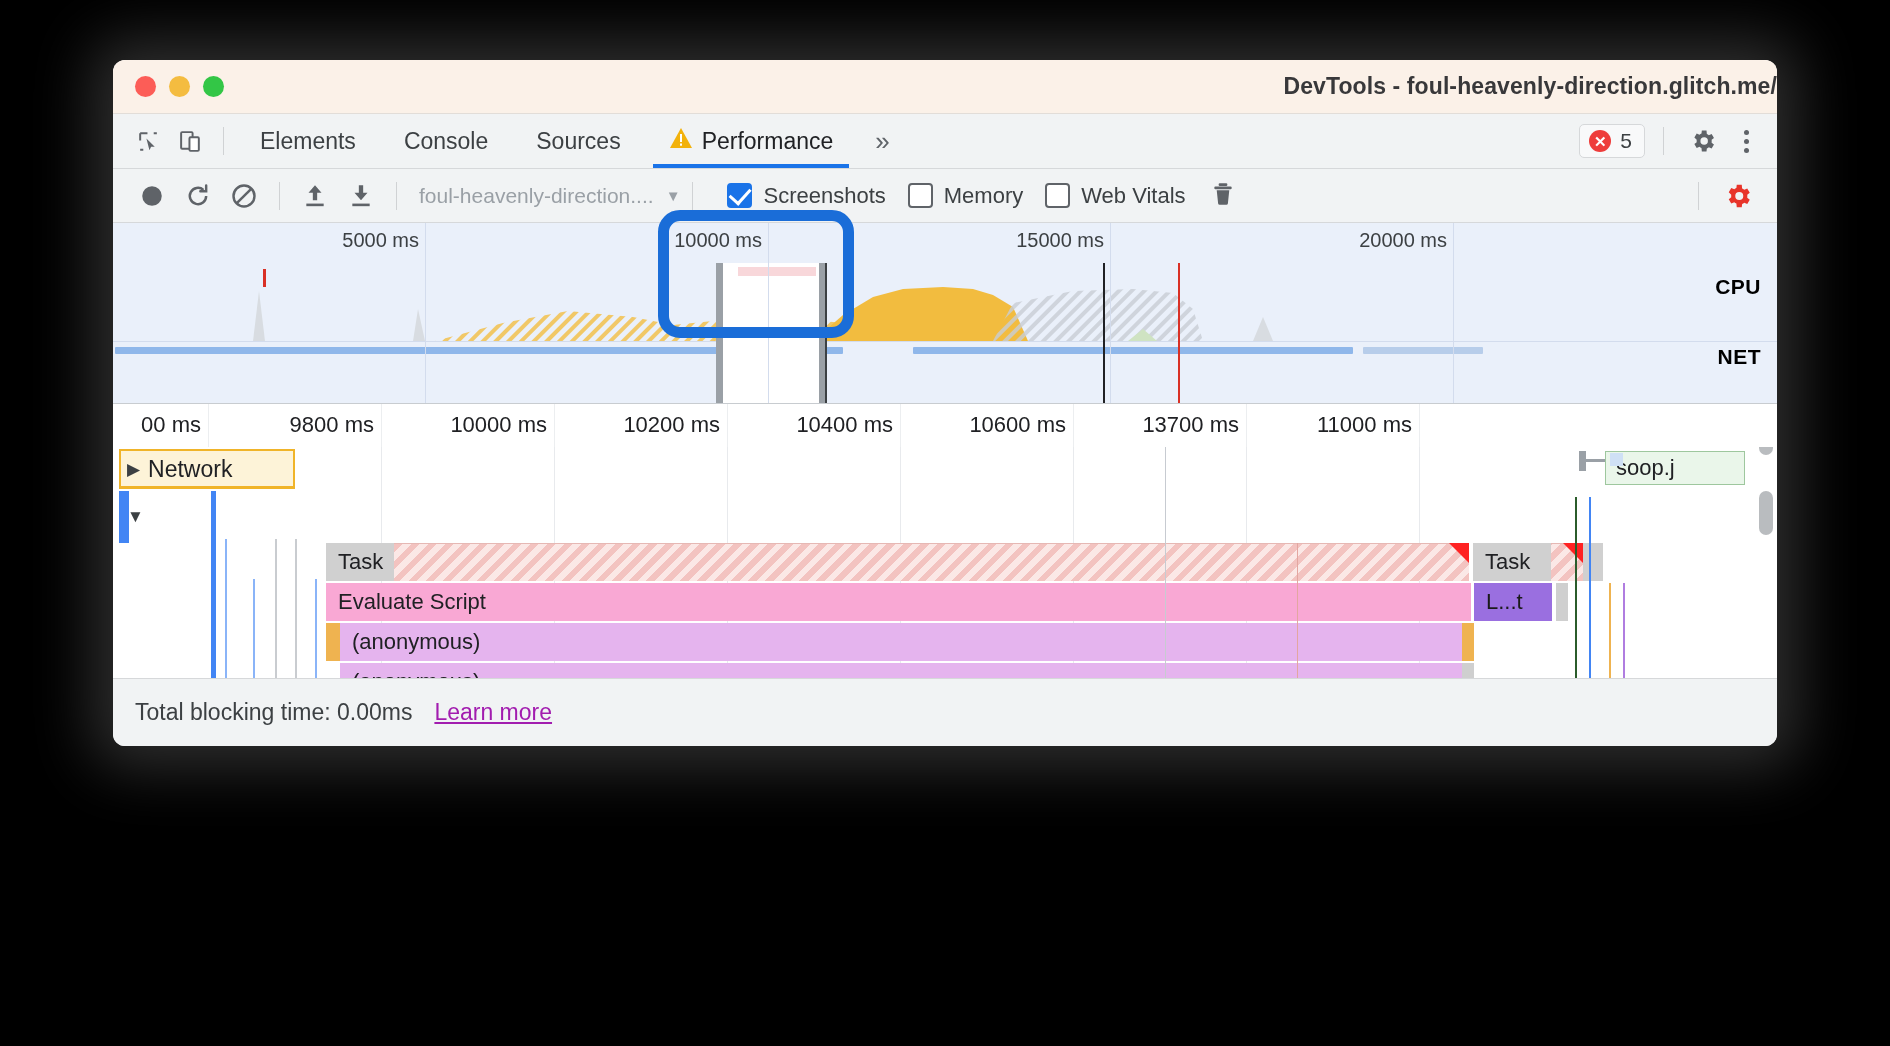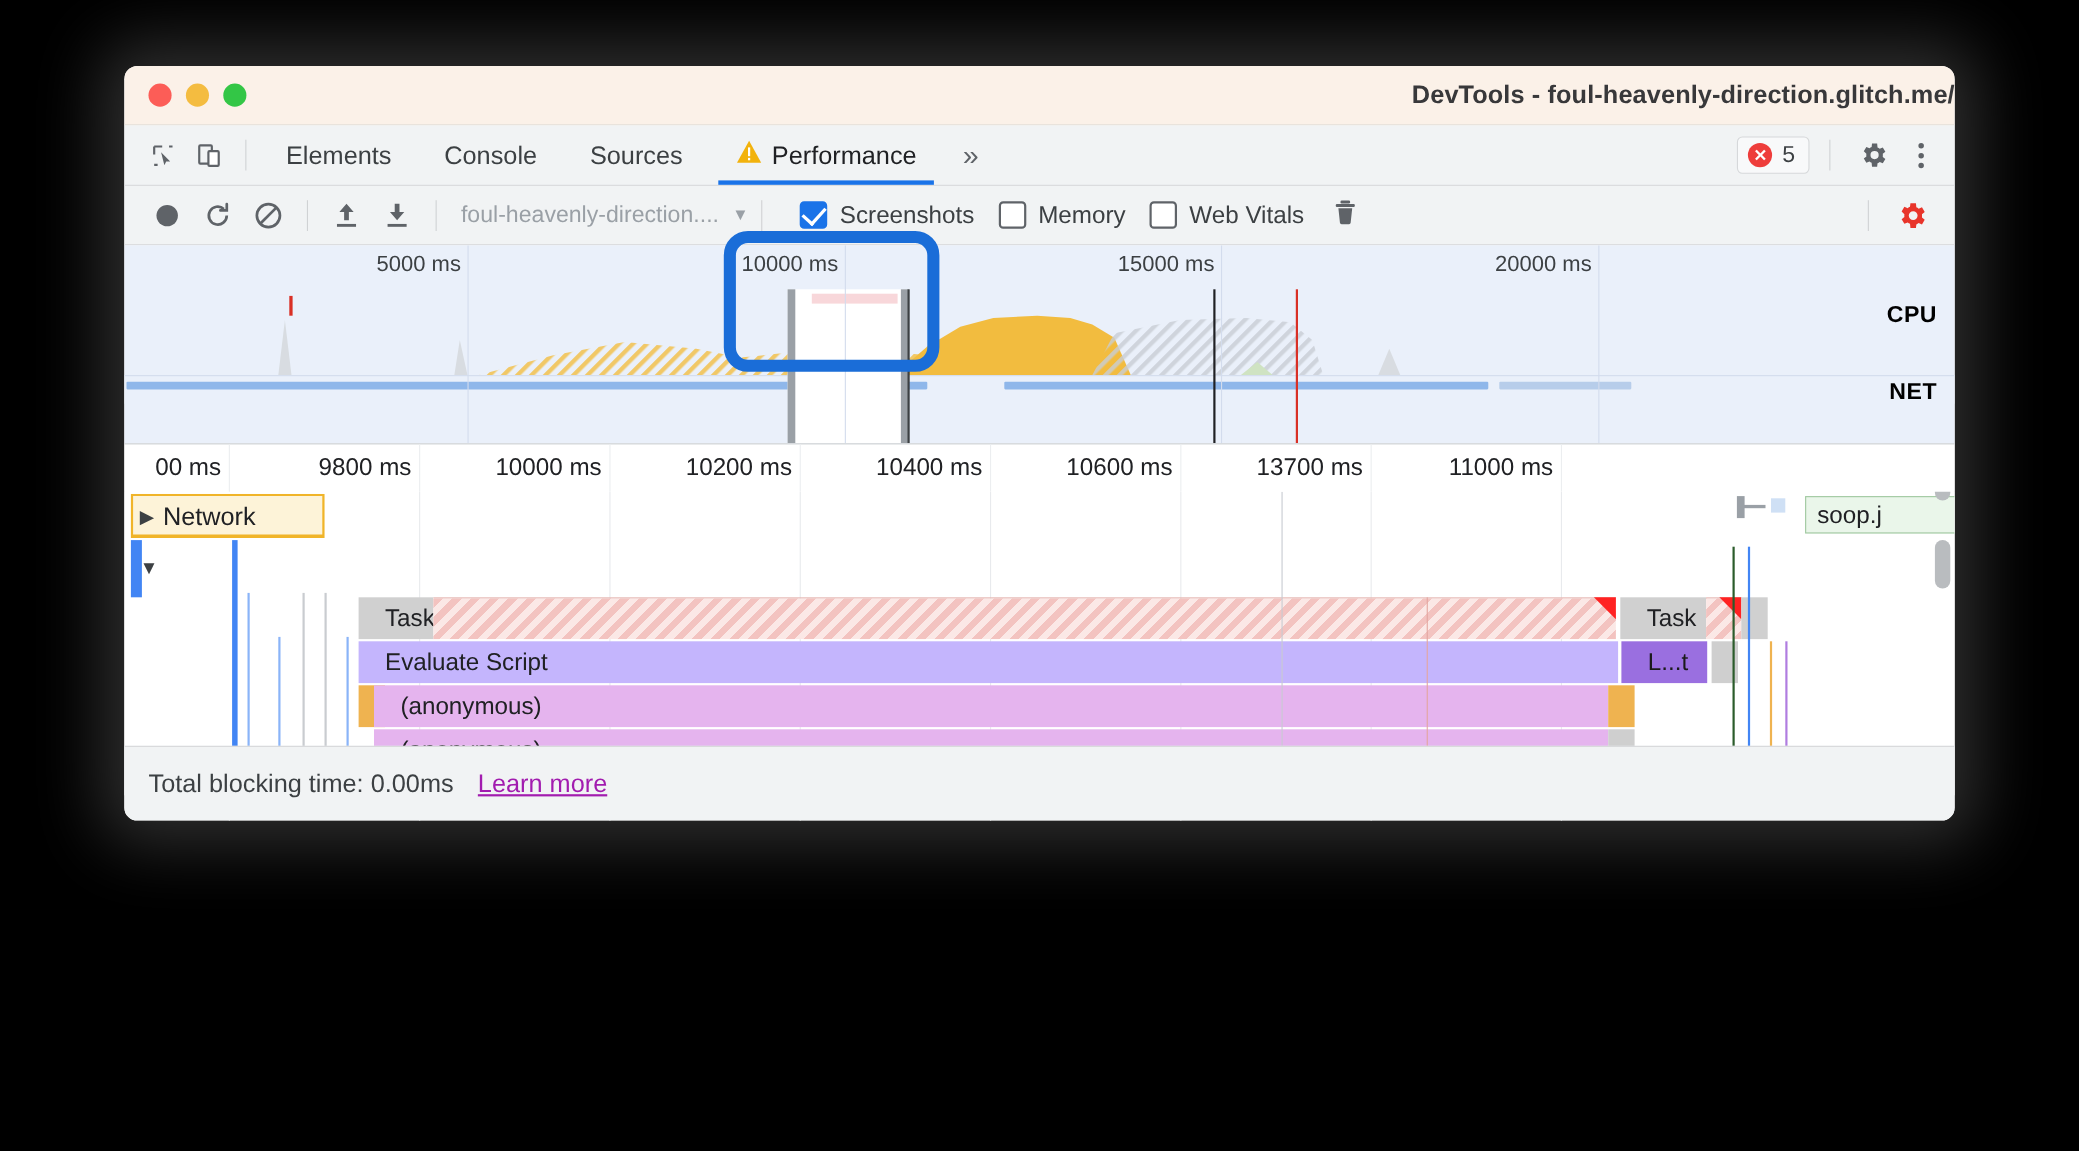--- a/index.html
+++ b/index.html
@@ -447,7 +447,7 @@
           <span>Network</span>
         </div>
 
-        <div class="bar netreq" style="left:1492px; top:4px; height:34px; width:140px; padding-left:10px;margin-left:36px;">
+        <div class="bar netreq" style="left:1492px; top:4px; height:34px; width:140px; padding-left:10px;">
           <span>soop.j</span>
         </div>
         <div style="position:absolute; left:1468px; top:12px; width:24px; height:3px; background:#9aa0a6;"></div>

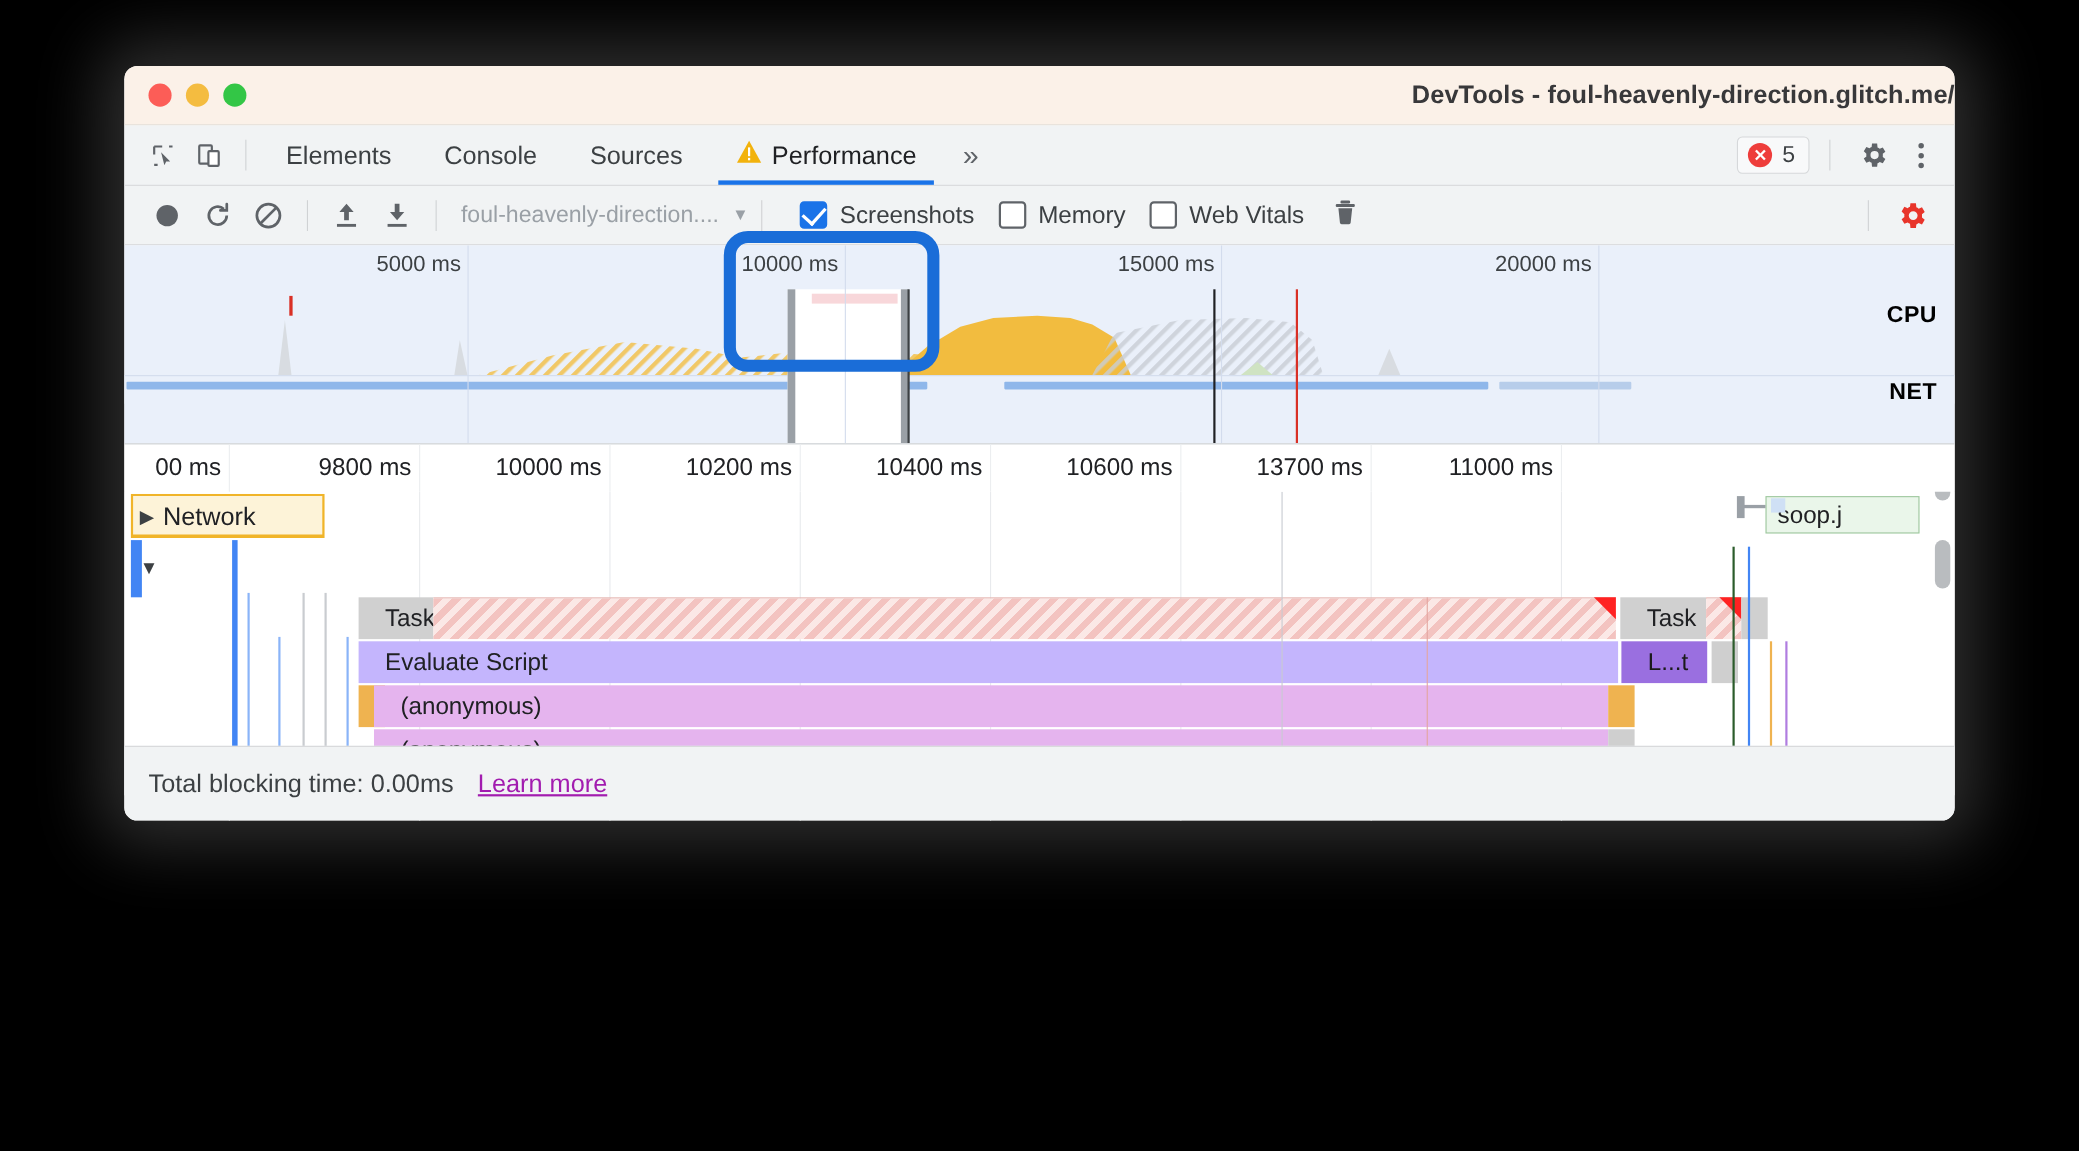--- a/index.html
+++ b/index.html
@@ -165,7 +165,7 @@
   .bar {
     position:absolute; display:flex; align-items:center;
     font-size:22px; color:#202124; white-space:nowrap; overflow:hidden;
-    padding-left:24px;
+    padding-left:12px;
   }
   .bar.task {
     background: repeating-linear-gradient(-45deg,#f3c3c0 0 6px,#fbe8e6 6px 12px);

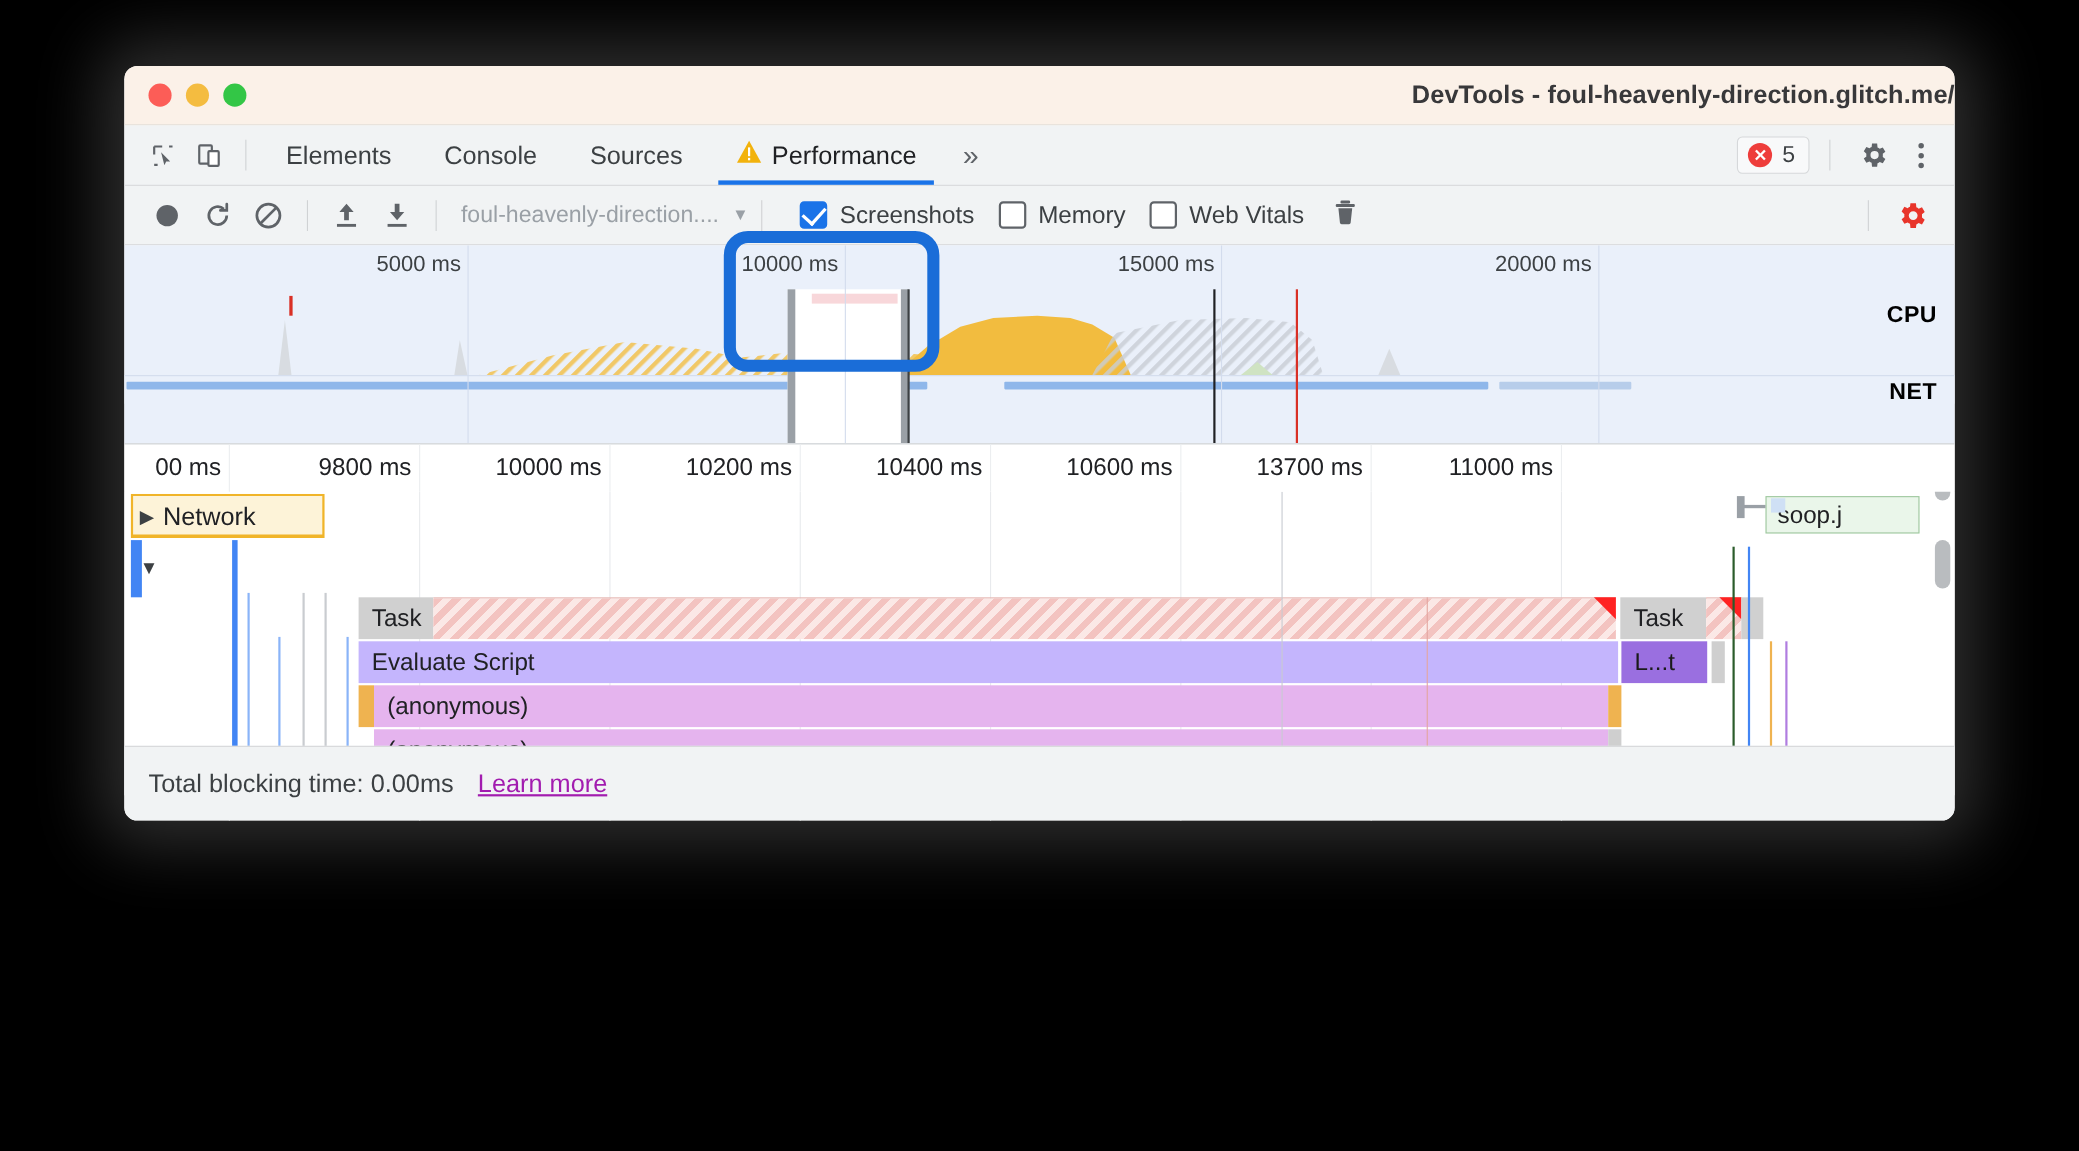--- a/index.html
+++ b/index.html
@@ -172,7 +172,7 @@
     border-top:1px solid #e6b8b4;
   }
   .bar.task-head { background:#d0d0d0; }
-  .bar.eval { background:#c4b5fd; }
+  .bar.eval { background:#f9a8d4; }
   .bar.purple { background:#e5b4ee; }
   .bar.deep-purple { background:#9a6fe0; }
   .bar.netreq {

